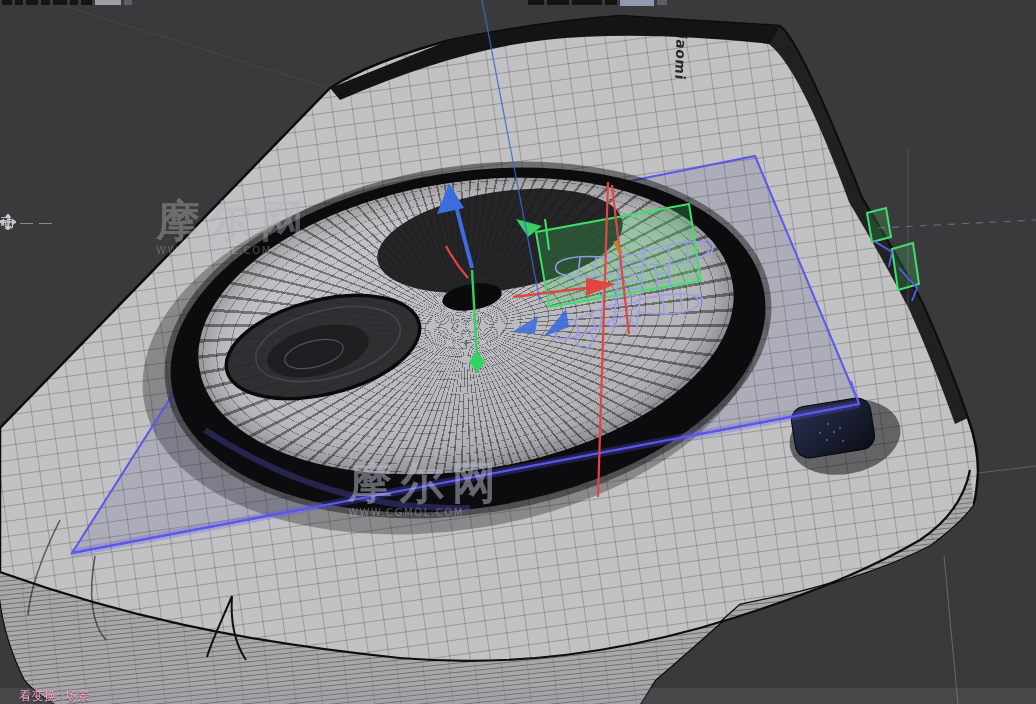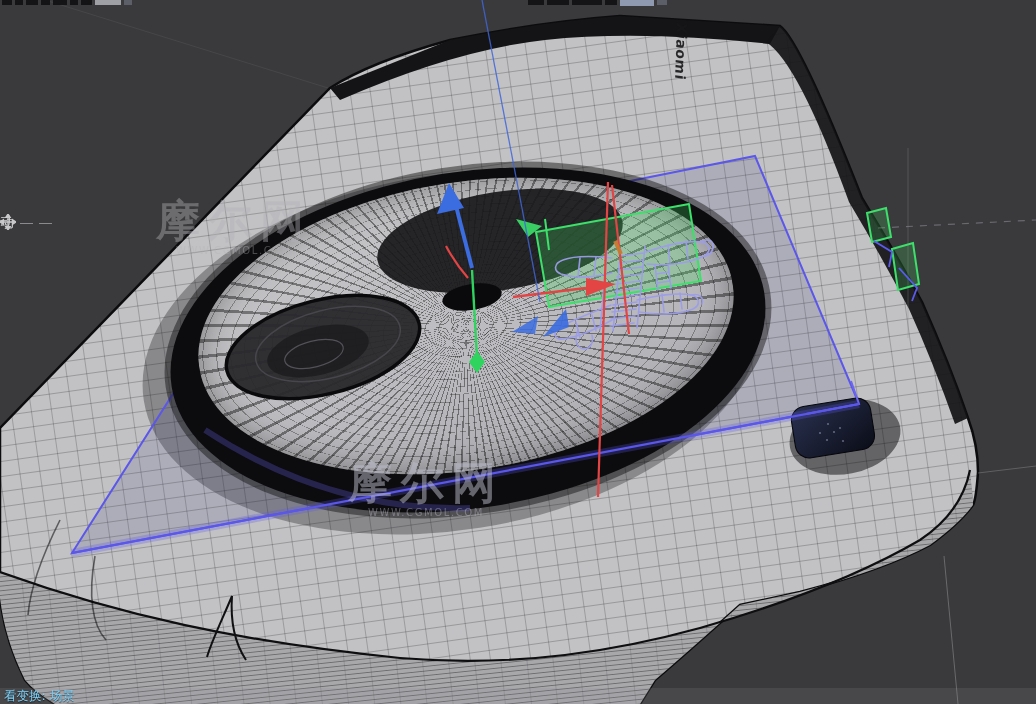--- a/index.html
+++ b/index.html
@@ -35,7 +35,7 @@
   
   .wm{position:absolute;z-index:5;pointer-events:none;line-height:1;}
   .wm .wm-name{font-size:44px;letter-spacing:8px;font-weight:bold;}
-  .wm .wm-url{font-size:10px;letter-spacing:1.6px;margin-top:3px;text-transform:uppercase;text-align:center;}
+  .wm .wm-url{font-size:10px;letter-spacing:1.6px;margin-top:3px;text-transform:uppercase;}
   .wm1{left:156px;top:199px;color:rgba(178,178,184,.42);}
   .wm1 .wm-url{color:rgba(178,178,184,.38);}
   .wm2{left:348px;top:461px;color:rgba(190,190,206,.5);}

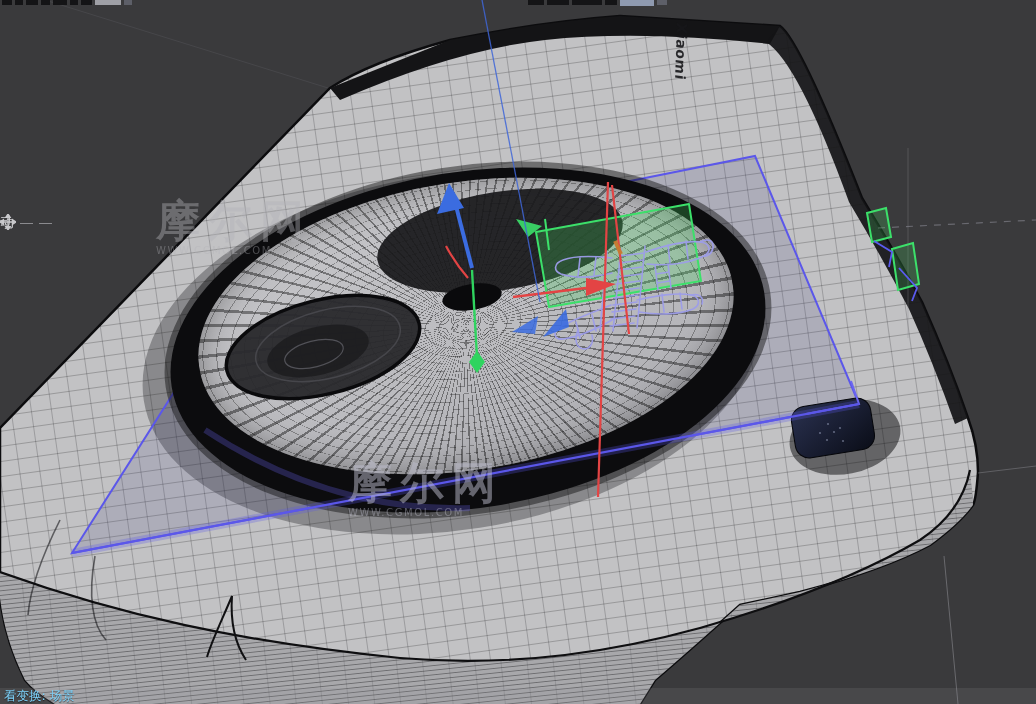--- a/index.html
+++ b/index.html
@@ -49,7 +49,7 @@
   
   .footer-strip{position:absolute;left:0;top:688px;width:1036px;height:16px;
                 background:rgba(140,140,146,.17);z-index:6;}
-  .status-text{position:absolute;left:4px;top:688px;font-size:12.5px;color:#7dd3fc;
+  .status-text{position:absolute;left:19px;top:688px;font-size:12.5px;color:#f9a8d4;
                z-index:7;white-space:nowrap;text-shadow:0 1px 1px rgba(0,0,0,.6);}
 </style>
 </head>

